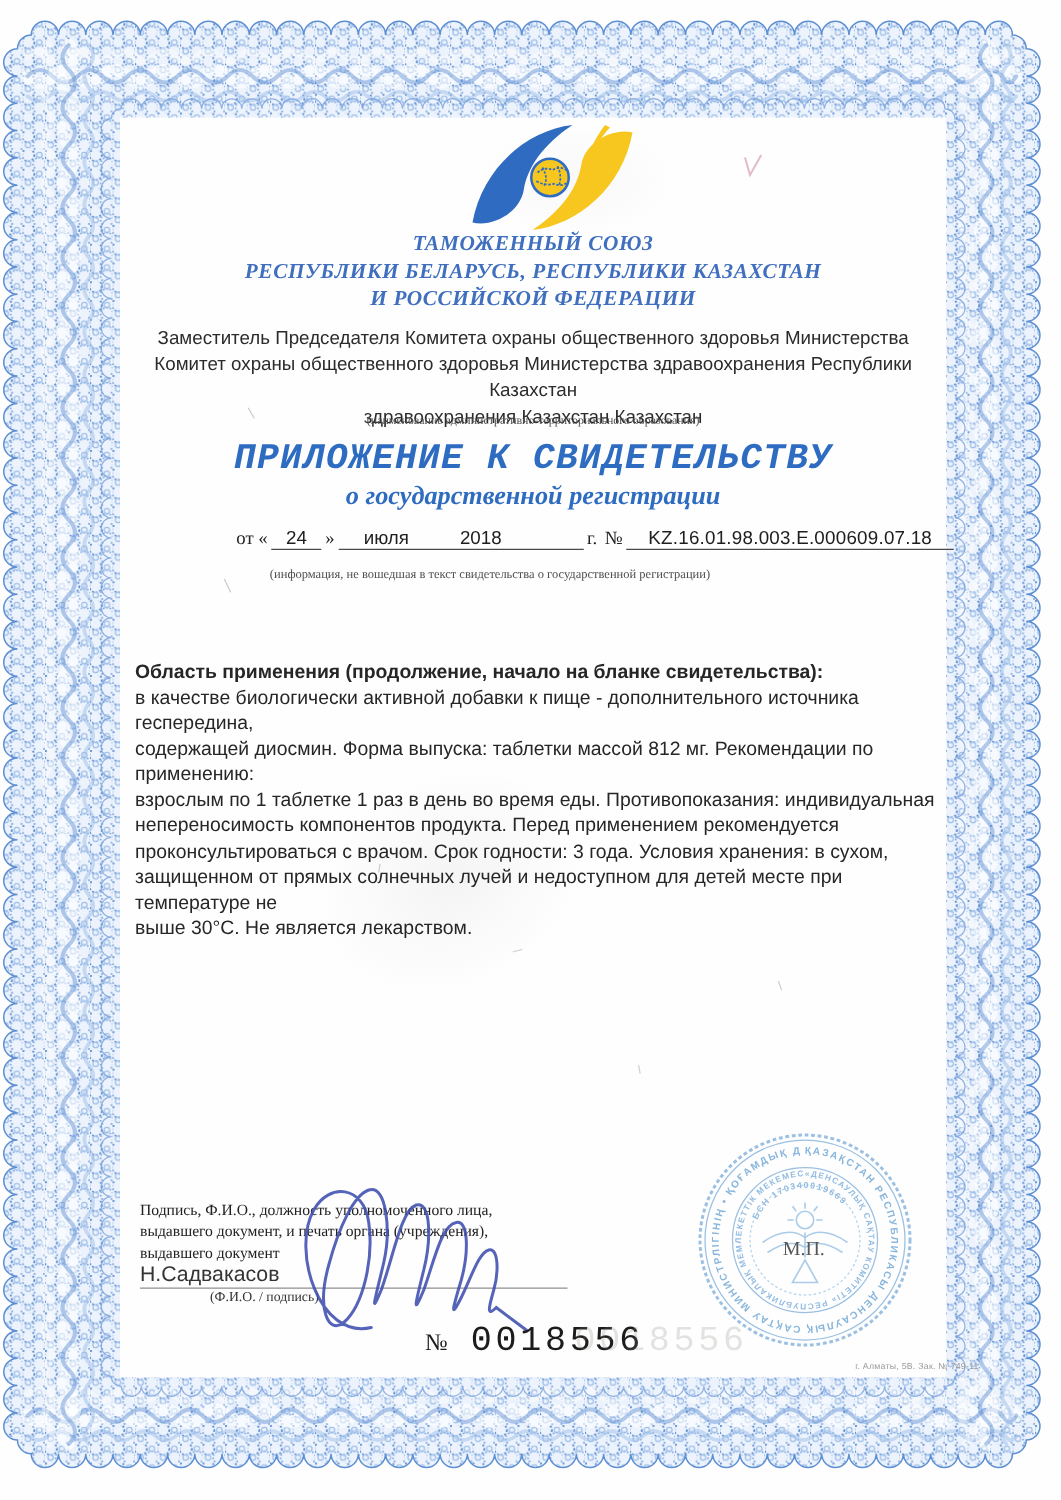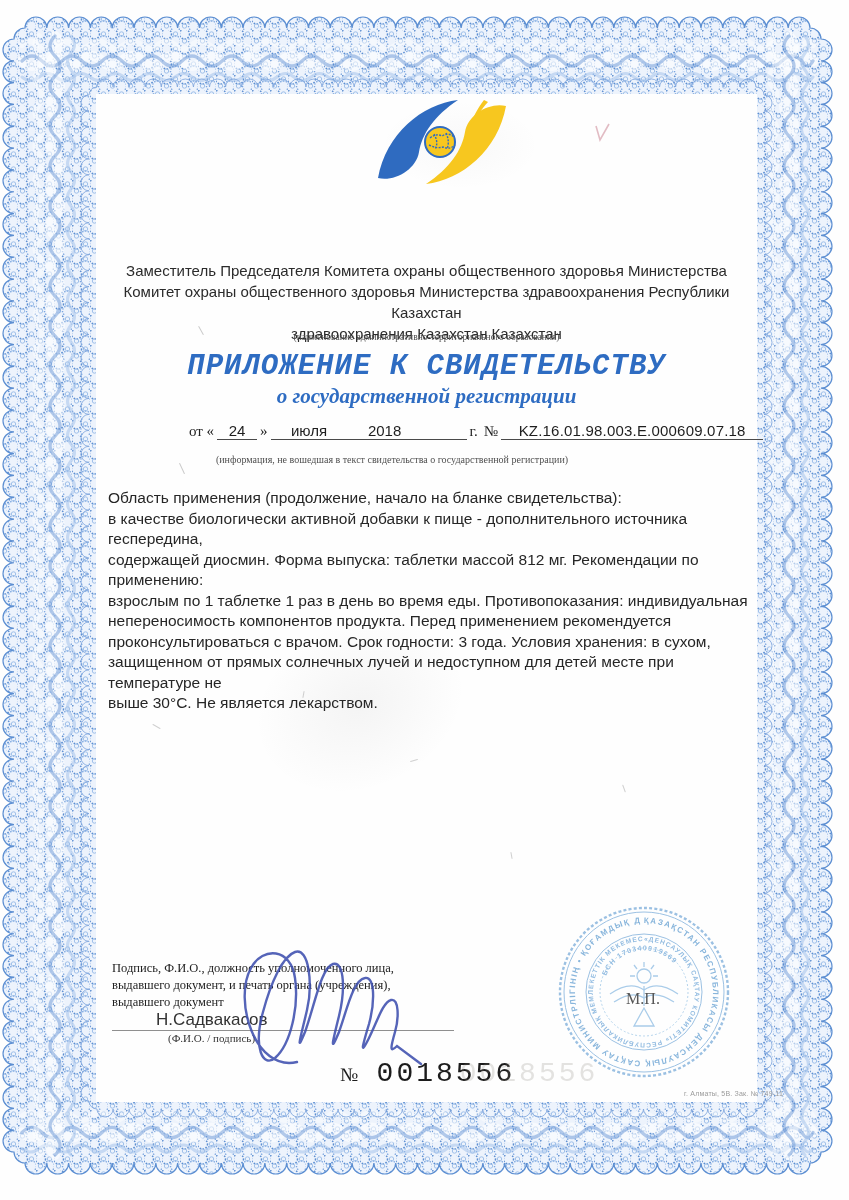--- a/index.html
+++ b/index.html
@@ -110,6 +110,11 @@
     <path d="M6,4 l4,14 l9,-16" fill="none" stroke="#cf8f9d" stroke-width="1.6" opacity=".6"></path>
   </svg>
 
+  <div class="abs center" style="left:96px;top:184px;width:661px">
+    <div class="union-line">ТАМОЖЕННЫЙ СОЮЗ</div>
+    <div class="union-line">РЕСПУБЛИКИ БЕЛАРУСЬ, РЕСПУБЛИКИ КАЗАХСТАН</div>
+    <div class="union-line">И РОССИЙСКОЙ ФЕДЕРАЦИИ</div>
+  </div>
 
   <div class="abs center" style="left:96px;top:260px;width:661px">
     <div class="issuer-line">Заместитель Председателя Комитета охраны общественного здоровья Министерства</div>

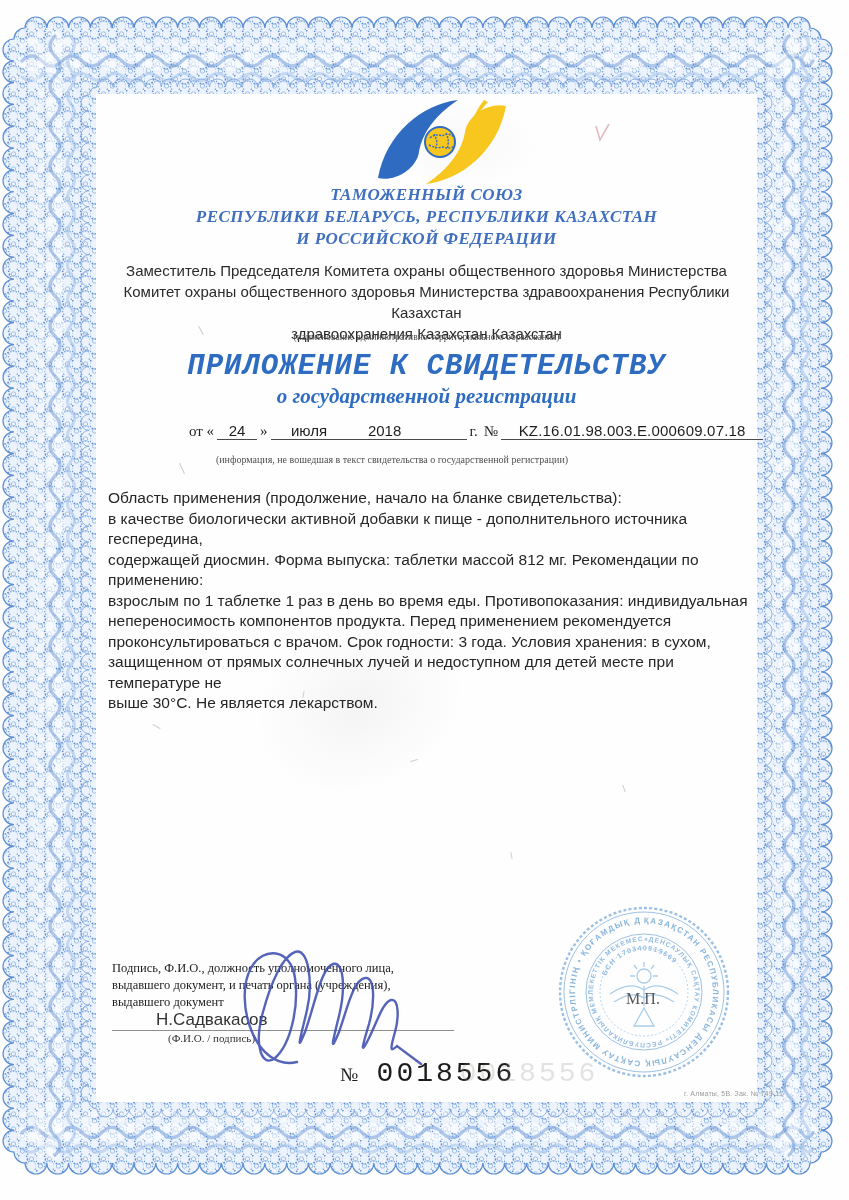--- a/index.html
+++ b/index.html
@@ -30,7 +30,7 @@
 
   
   .body-line{color:#262626;font-size:15.5px;line-height:20.5px;}
-  .body-heading{font-weight:normal;}
+  .body-heading{font-weight:bold;margin-top:40px;}
 
   
   .sig-caption{color:#222;font-family:"Liberation Serif","DejaVu Serif",serif;

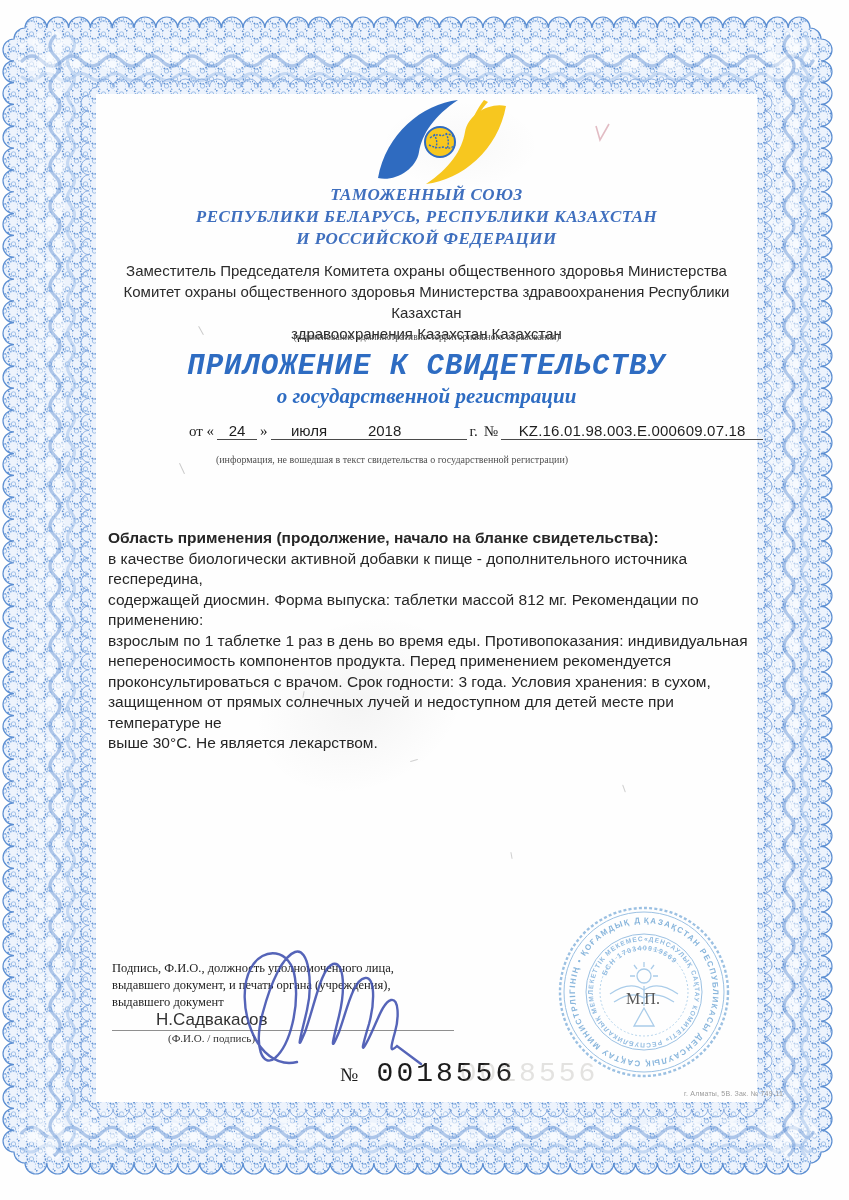--- a/index.html
+++ b/index.html
@@ -35,7 +35,7 @@
   
   .sig-caption{color:#222;font-family:"Liberation Serif","DejaVu Serif",serif;
                font-size:12.5px;line-height:17px;}
-  .sig-name{color:#333;font-size:17px;margin-left:44px;}
+  .sig-name{color:#333;font-size:17px;}
   .sig-line{border-top:1px solid #8f8f8f;height:0;}
   .sig-name-caption{color:#333;font-family:"Liberation Serif","DejaVu Serif",serif;font-size:11px;}
 

